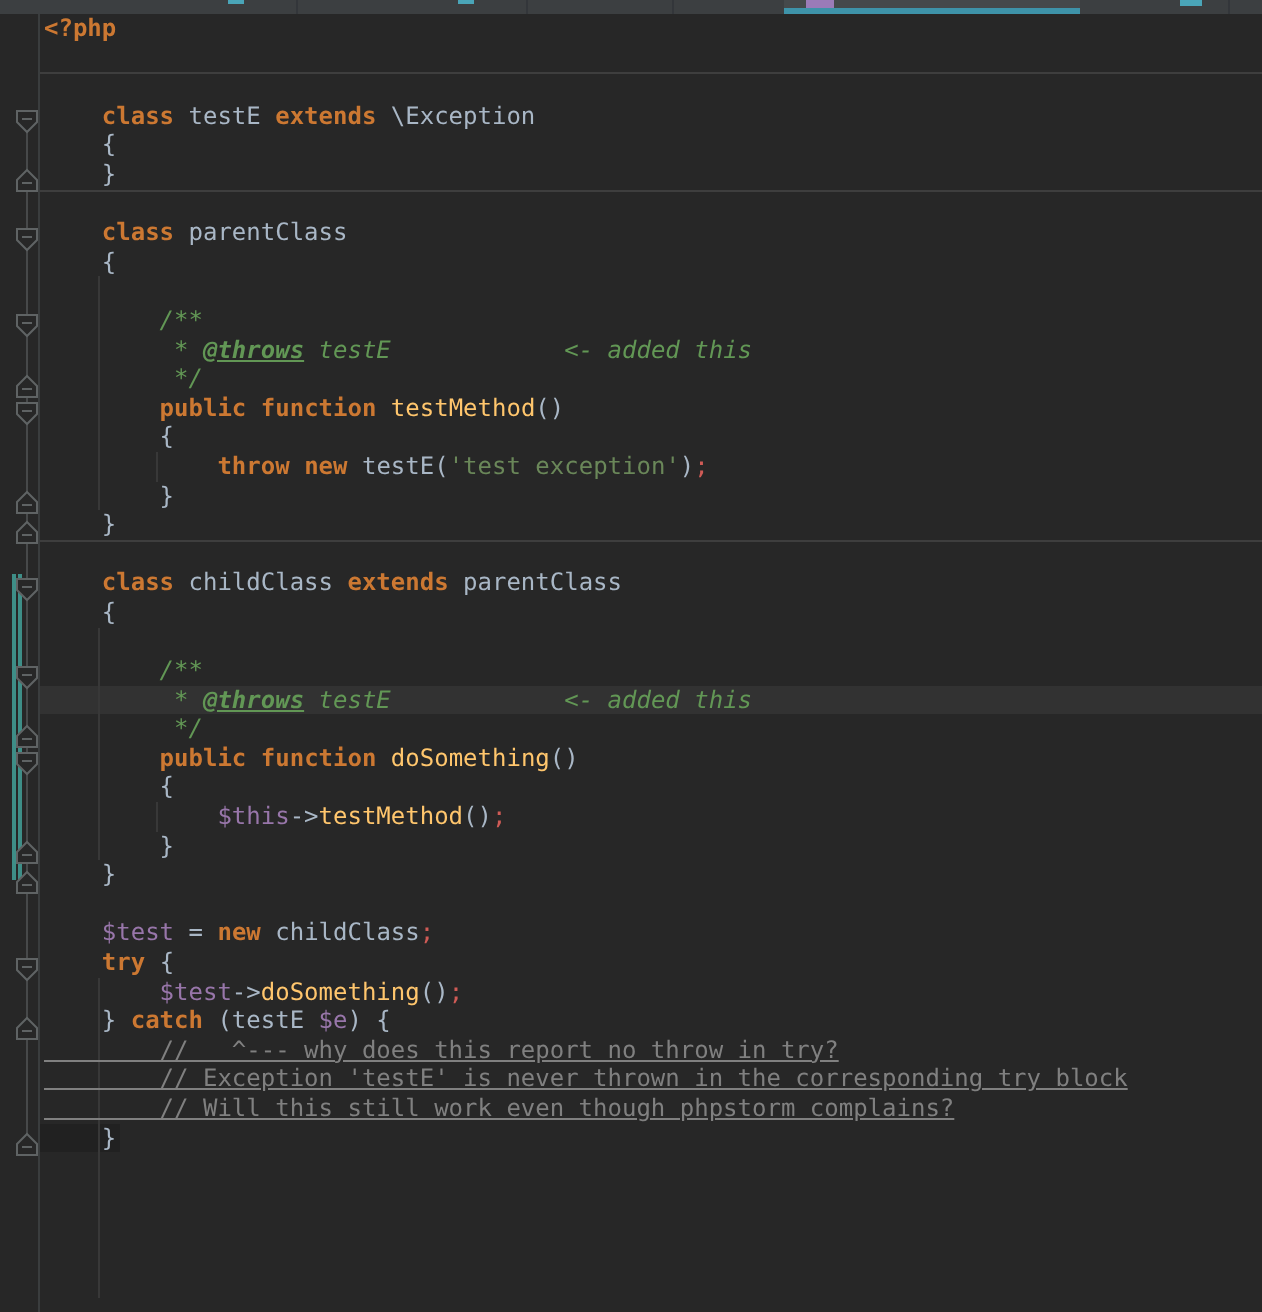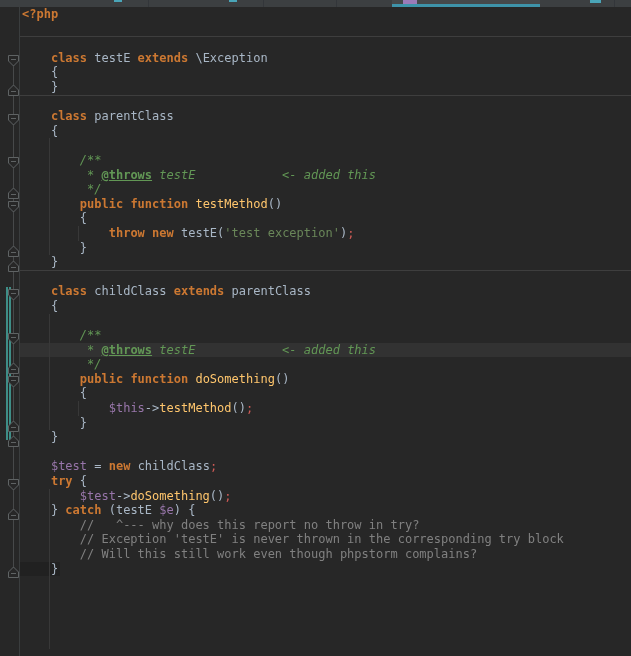--- a/index.html
+++ b/index.html
@@ -30,7 +30,7 @@
   .tk-vr{color:var(--vr);}
   .tk-st{color:var(--st);}
   .tk-dc{color:var(--dc);font-style:italic;}
-  .tk-dt{color:var(--dc);font-weight:bold;text-decoration:underline;}
+  .tk-dt{color:var(--dc);font-style:italic;font-weight:bold;text-decoration:underline;}
   .tk-cm{color:var(--cm);}
   .tk-sm{color:var(--sm);}
 </style>

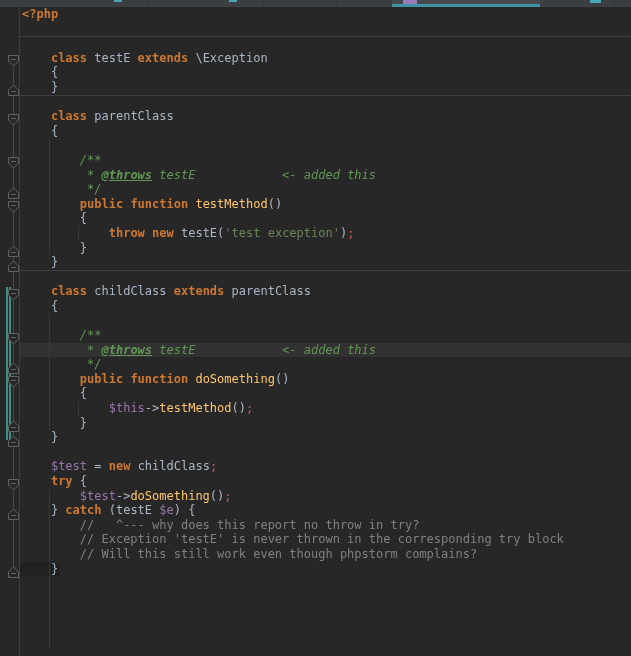--- a/index.html
+++ b/index.html
@@ -31,7 +31,7 @@
   .tk-st{color:var(--st);}
   .tk-dc{color:var(--dc);font-style:italic;}
   .tk-dt{color:var(--dc);font-style:italic;font-weight:bold;text-decoration:underline;}
-  .tk-cm{color:var(--cm);}
+  .tk-cm{color:var(--cm);text-decoration:underline;}
   .tk-sm{color:var(--sm);}
 </style>
 </head>

